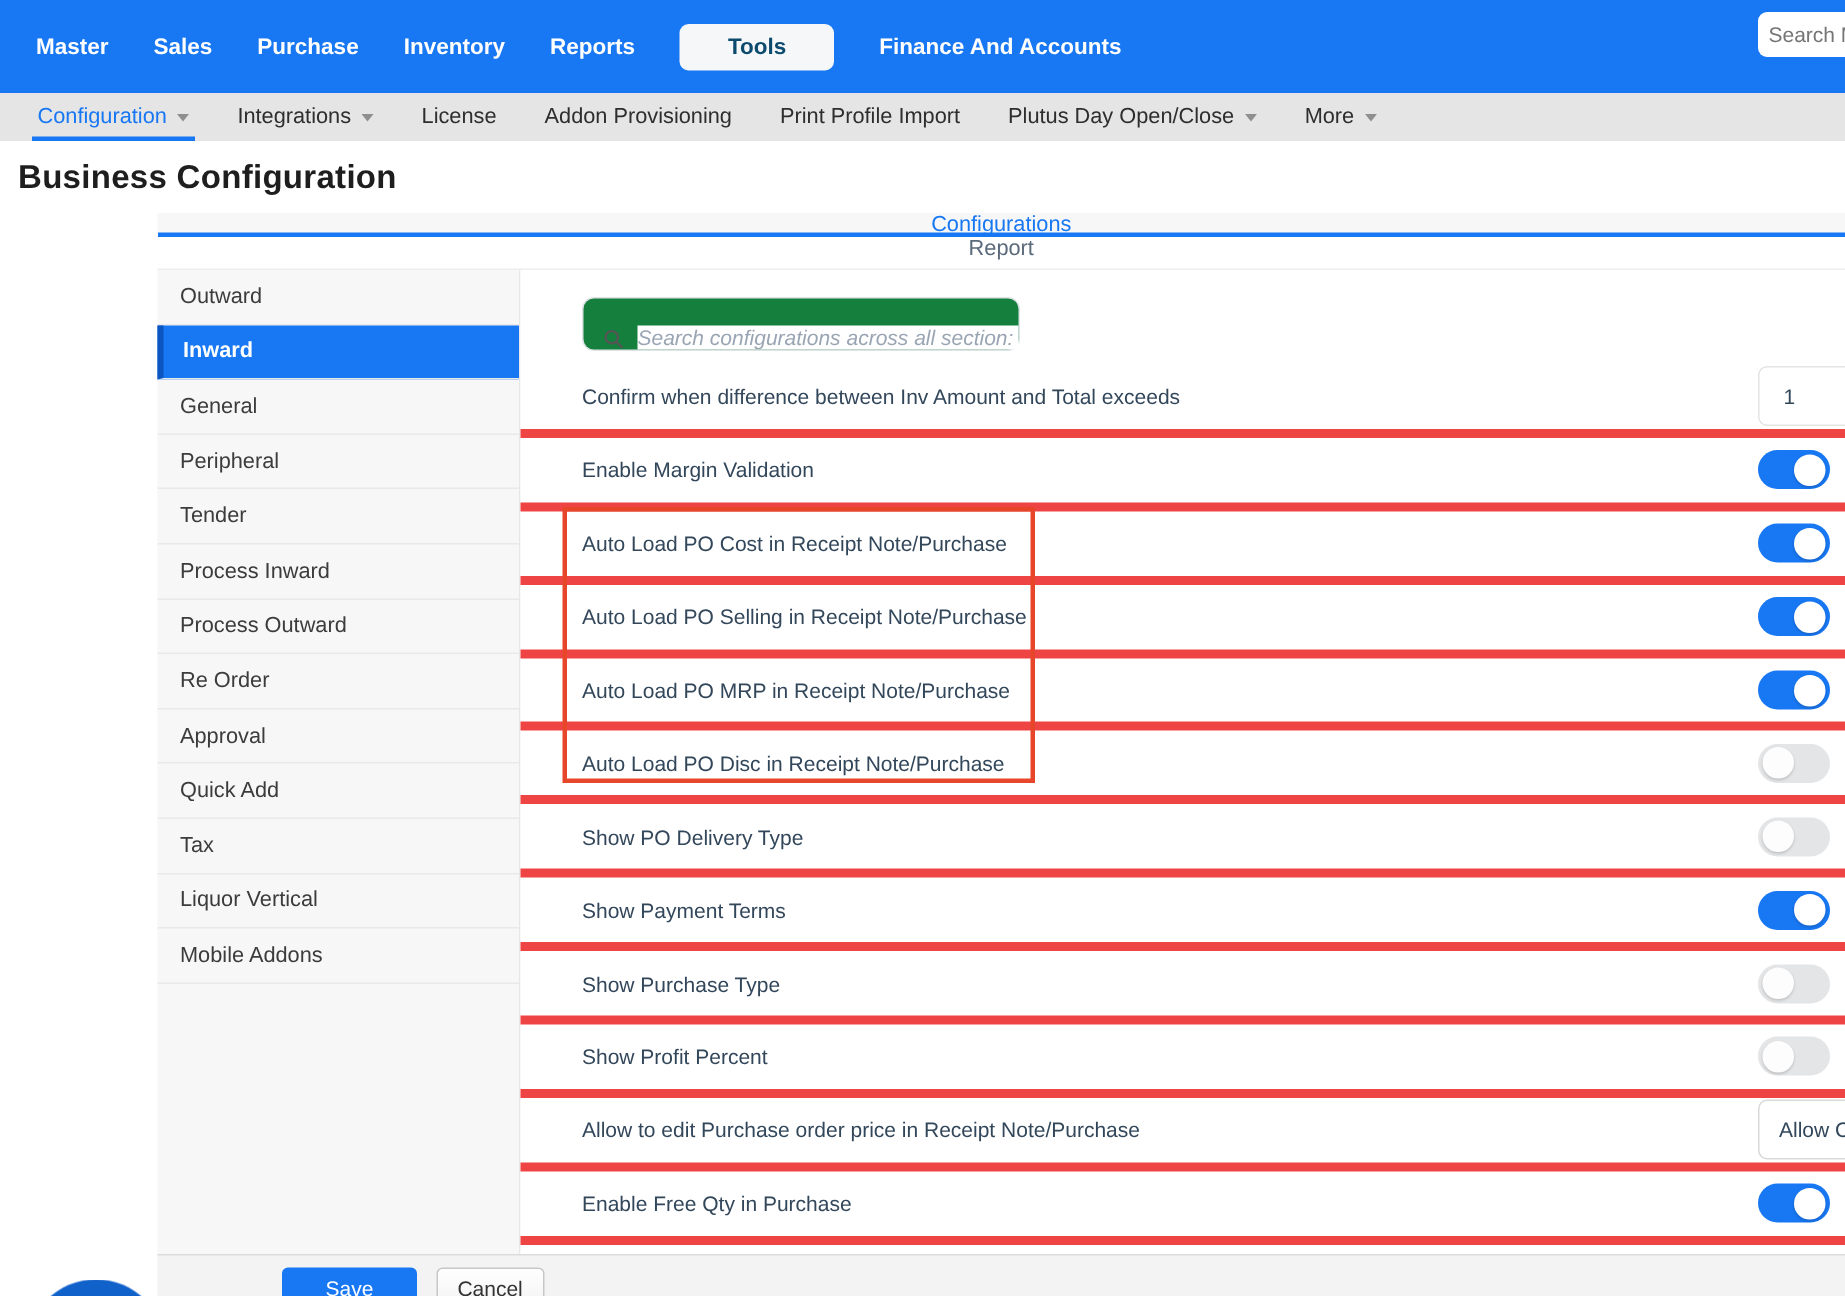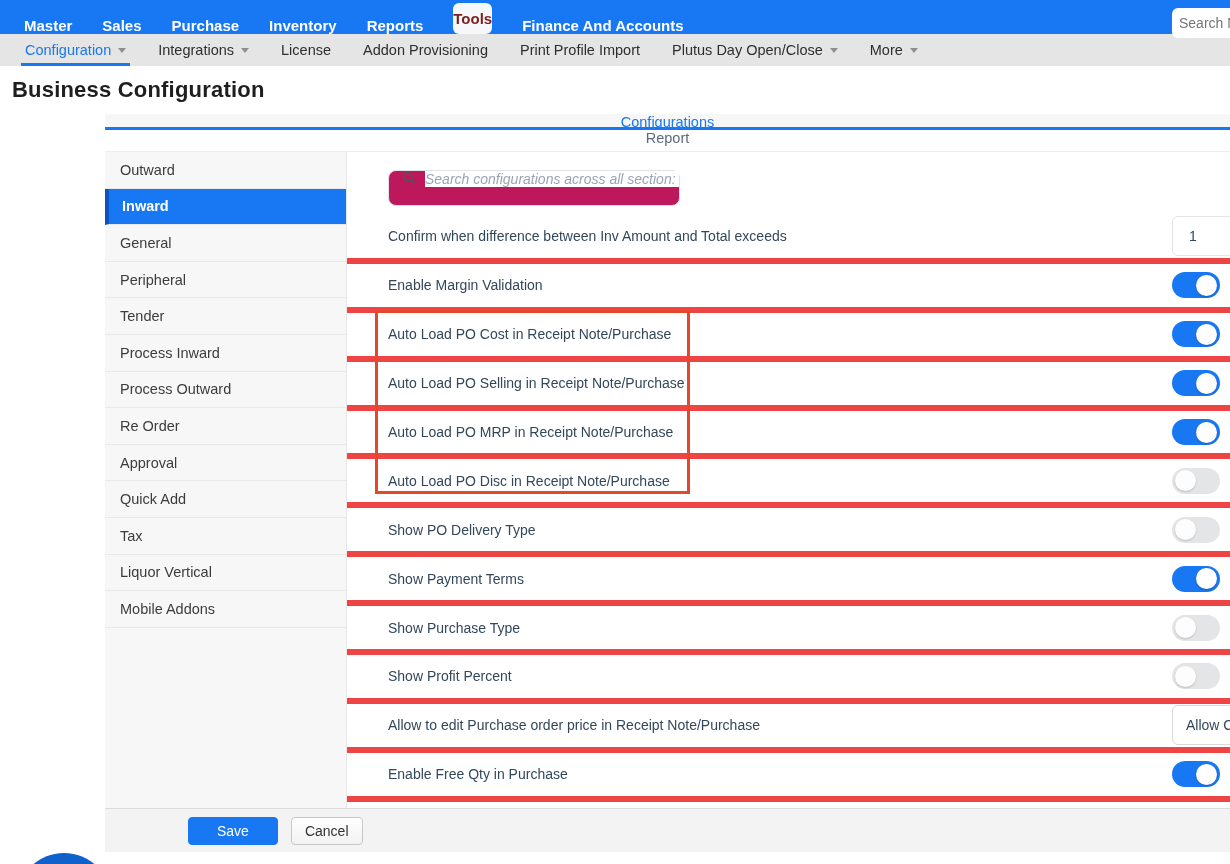--- a/index.html
+++ b/index.html
@@ -7,7 +7,7 @@
               font-family:"Liberation Sans","DejaVu Sans",sans-serif; }
 
   
-  .topnav { position:relative; height:34px; background:#1877f2; display:flex; align-items:flex-end; padding-left:24px; }
+  .topnav { position:relative; height:62px; background:#1877f2; display:flex; align-items:center; padding-left:24px; }
   .topnav-item { color:#fff; font-size:15px; font-weight:700; margin-right:30px; cursor:pointer; white-space:nowrap; }
   .topnav-item.active { background:#f5f7f9; color:#7f1d1d; border-radius:6px; padding:7px 0; }
   .topnav-search { position:absolute; left:1172px; top:8px; width:130px; height:30px; border:none; border-radius:6px;

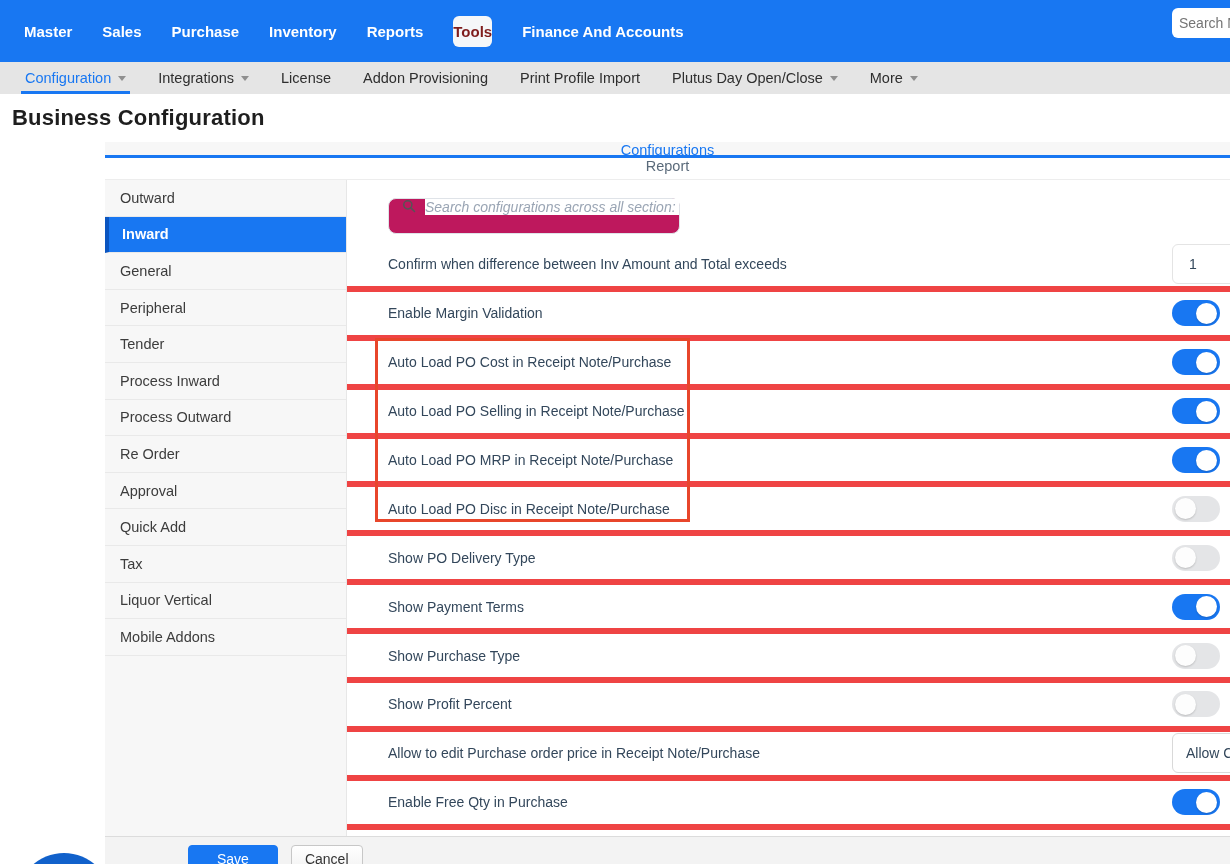--- a/index.html
+++ b/index.html
@@ -9,7 +9,7 @@
   
   .topnav { position:relative; height:62px; background:#1877f2; display:flex; align-items:center; padding-left:24px; }
   .topnav-item { color:#fff; font-size:15px; font-weight:700; margin-right:30px; cursor:pointer; white-space:nowrap; }
-  .topnav-item.active { background:#f5f7f9; color:#7f1d1d; border-radius:6px; padding:7px 0; }
+  .topnav-item.active { background:#f5f7f9; color:#0c4a6e; border-radius:6px; padding:7px 32px; }
   .topnav-search { position:absolute; left:1172px; top:8px; width:130px; height:30px; border:none; border-radius:6px;
                    padding-left:7px; font-size:14px; color:#4a4a4a; background:#fff; outline:none; }
 

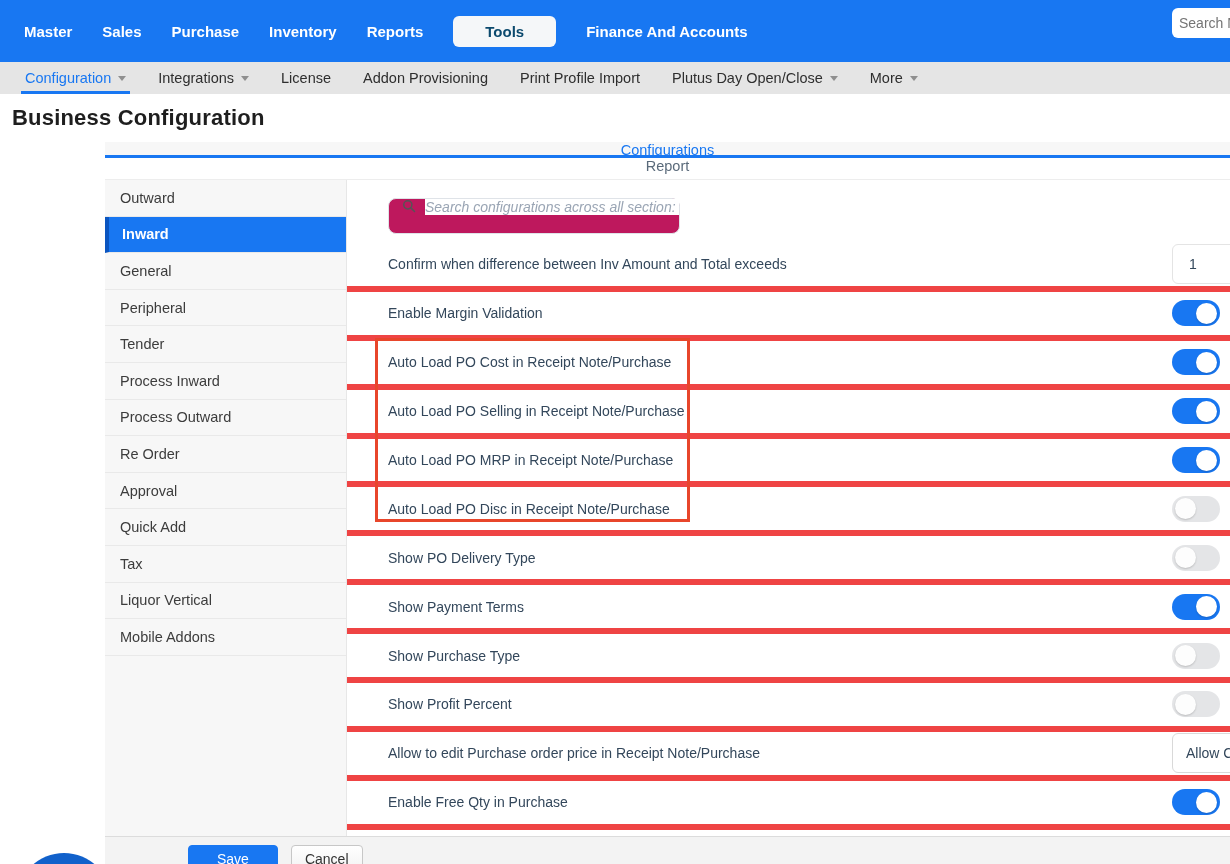--- a/index.html
+++ b/index.html
@@ -39,7 +39,7 @@
 
   .main { position:relative; flex:1; background:#fff; }
   .cfg-search { position:absolute; top:18px; left:41px; width:292px; height:36px; border:1px solid #dfe3e8; border-radius:8px;
-                display:flex; align-items:flex-start; padding-left:13px; background:#be185d; }
+                display:flex; align-items:flex-end; padding-left:13px; background:#15803d; }
   .cfg-search input { border:none; outline:none; flex:1; margin-left:9px; font-size:14px; color:#444; font-style:italic; }
   .cfg-search input::placeholder { color:#9aa5b4; font-style:italic; }
 

